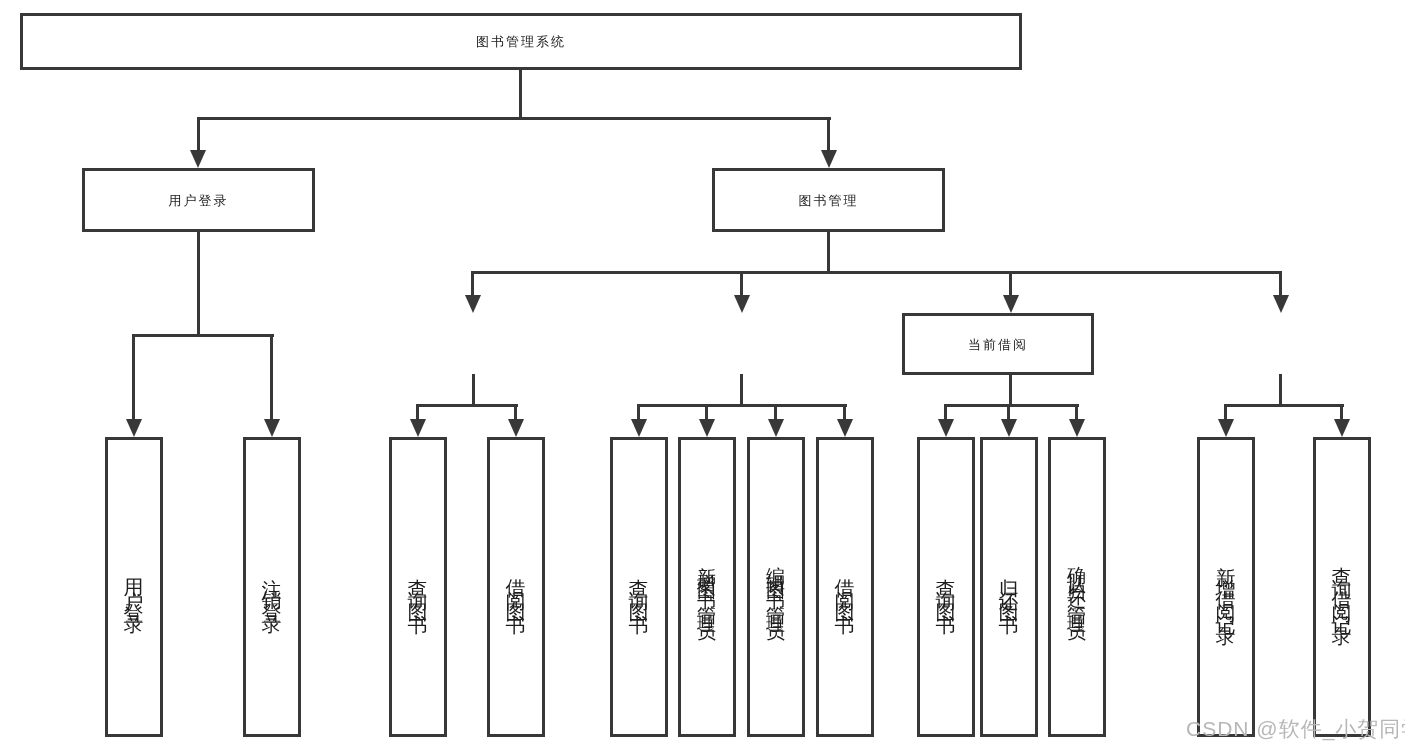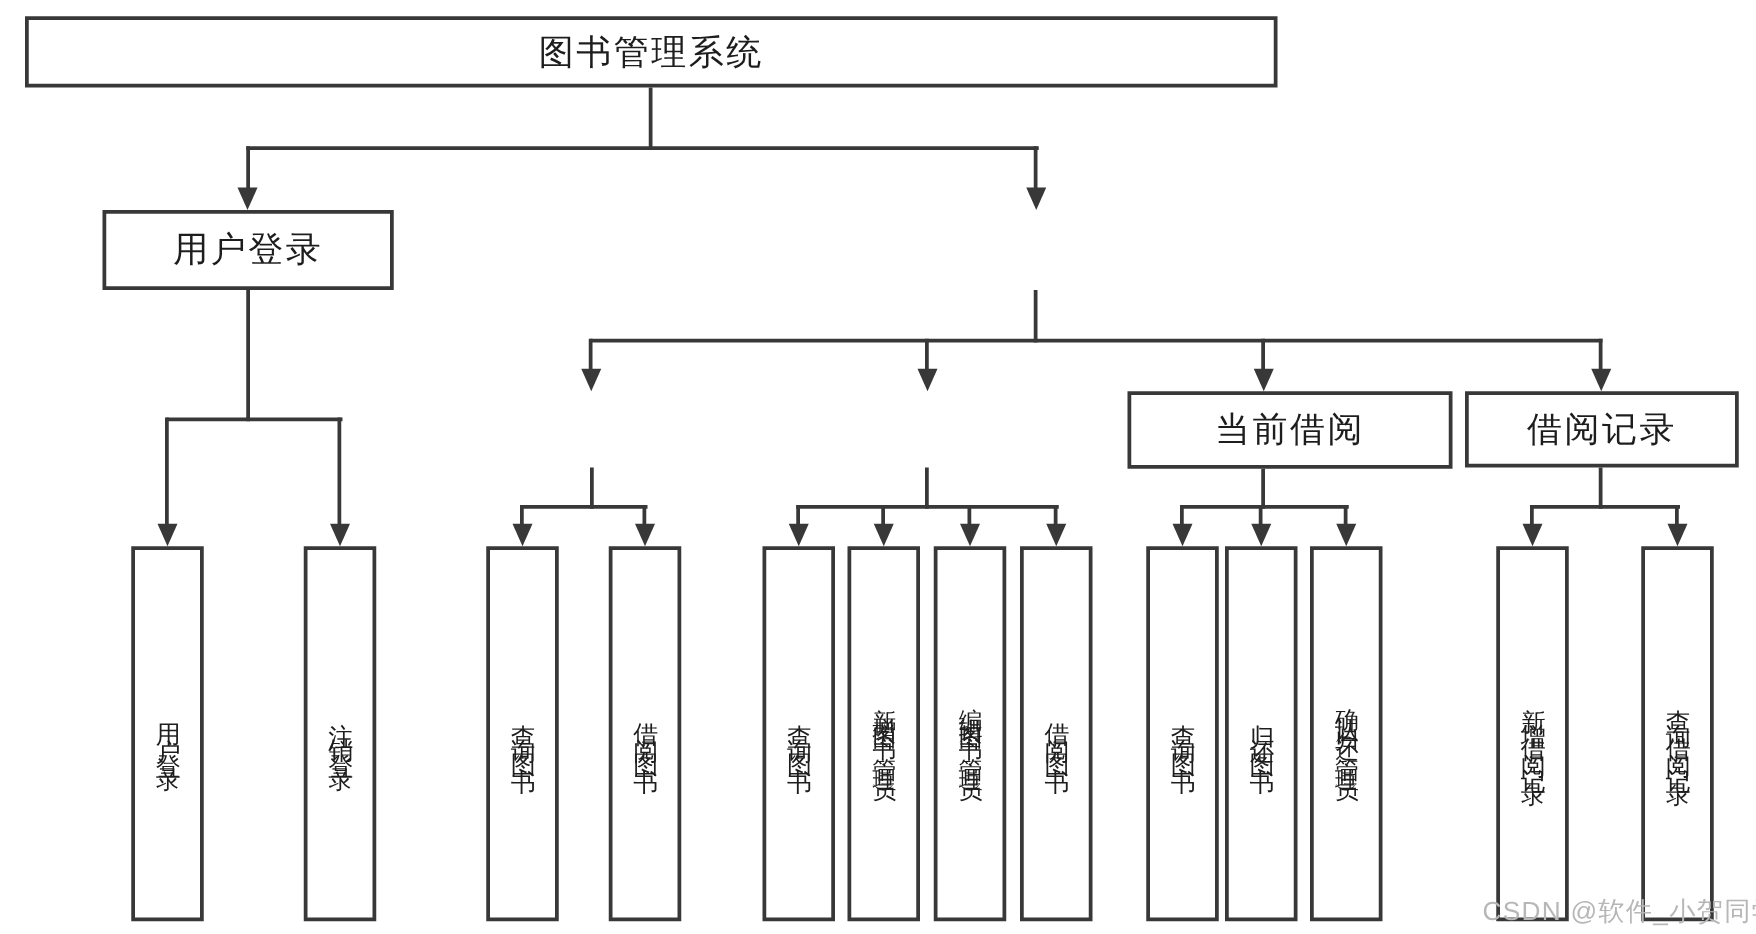--- a/index.html
+++ b/index.html
@@ -19,7 +19,7 @@
     box-sizing:border-box;display:flex;align-items:center;justify-content:center;
     color:var(--text);line-height:1;
   }
-  .hnode{font-size:28px;letter-spacing:2px;}
+  .hnode{font-size:13px;letter-spacing:2px;}
   .vnode{
     writing-mode:vertical-rl;text-orientation:mixed;
     font-size:20px;letter-spacing:12px;

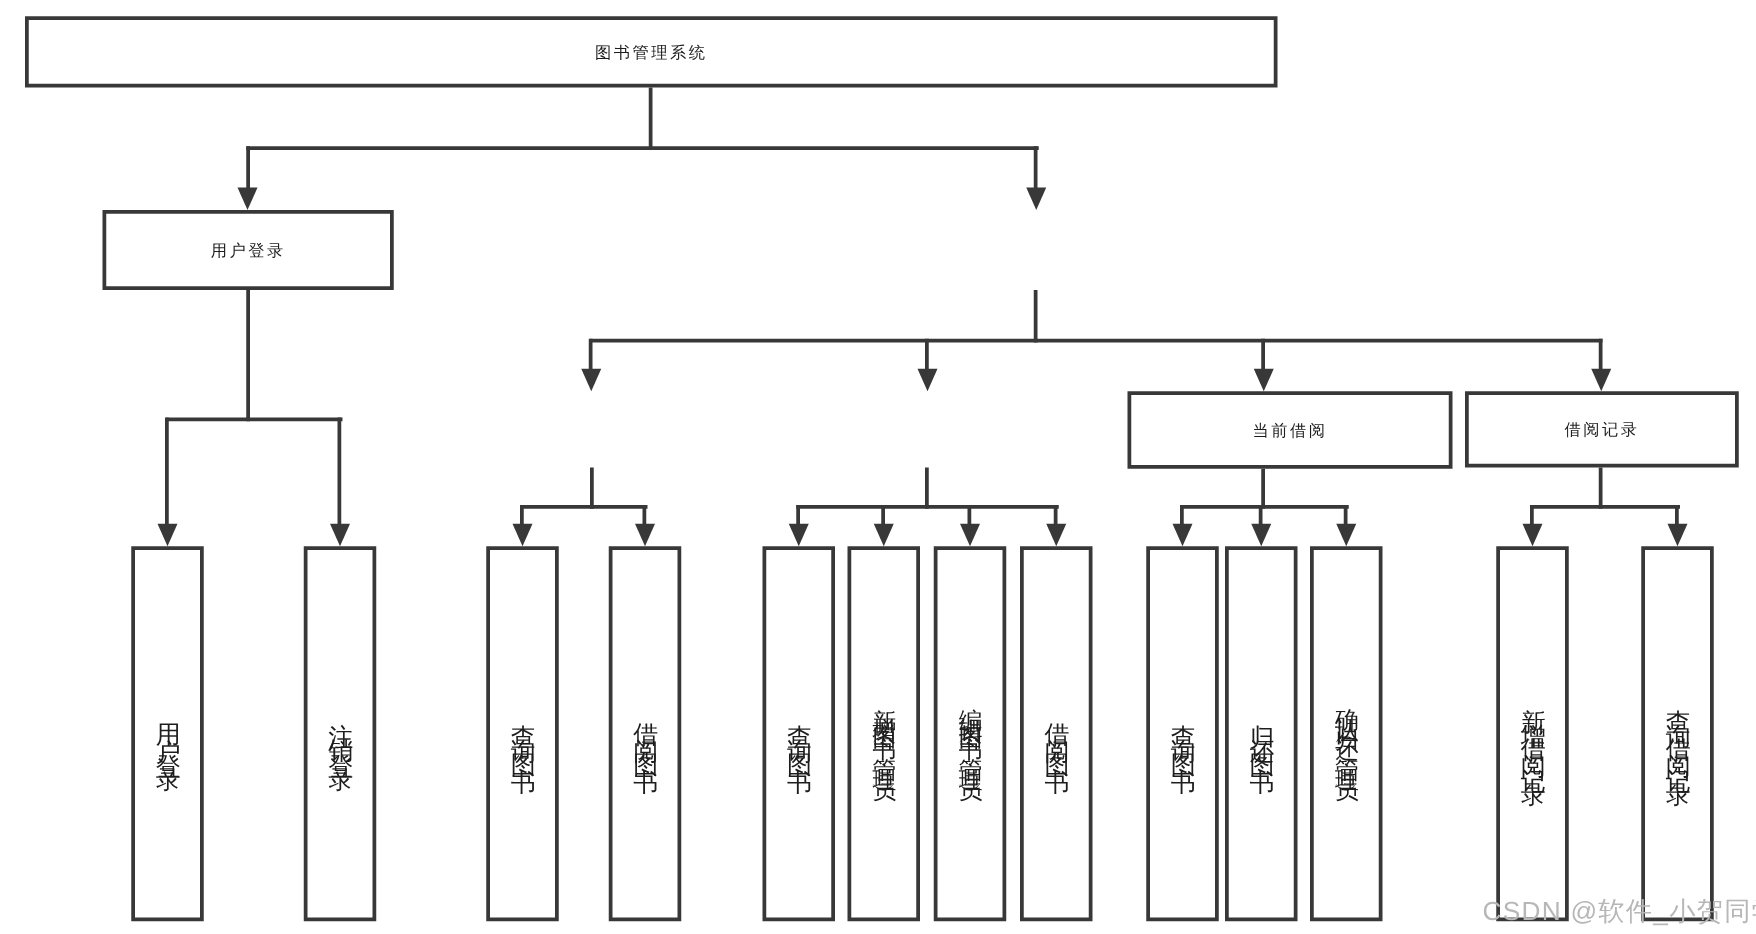--- a/index.html
+++ b/index.html
@@ -46,6 +46,7 @@
 
   <div class="node hnode" style="left:82px;top:168px;width:233px;height:64px">用户登录</div>
 
+  <div class="node hnode" style="left:712px;top:168px;width:233px;height:64px">图书管理</div>
 
 
 

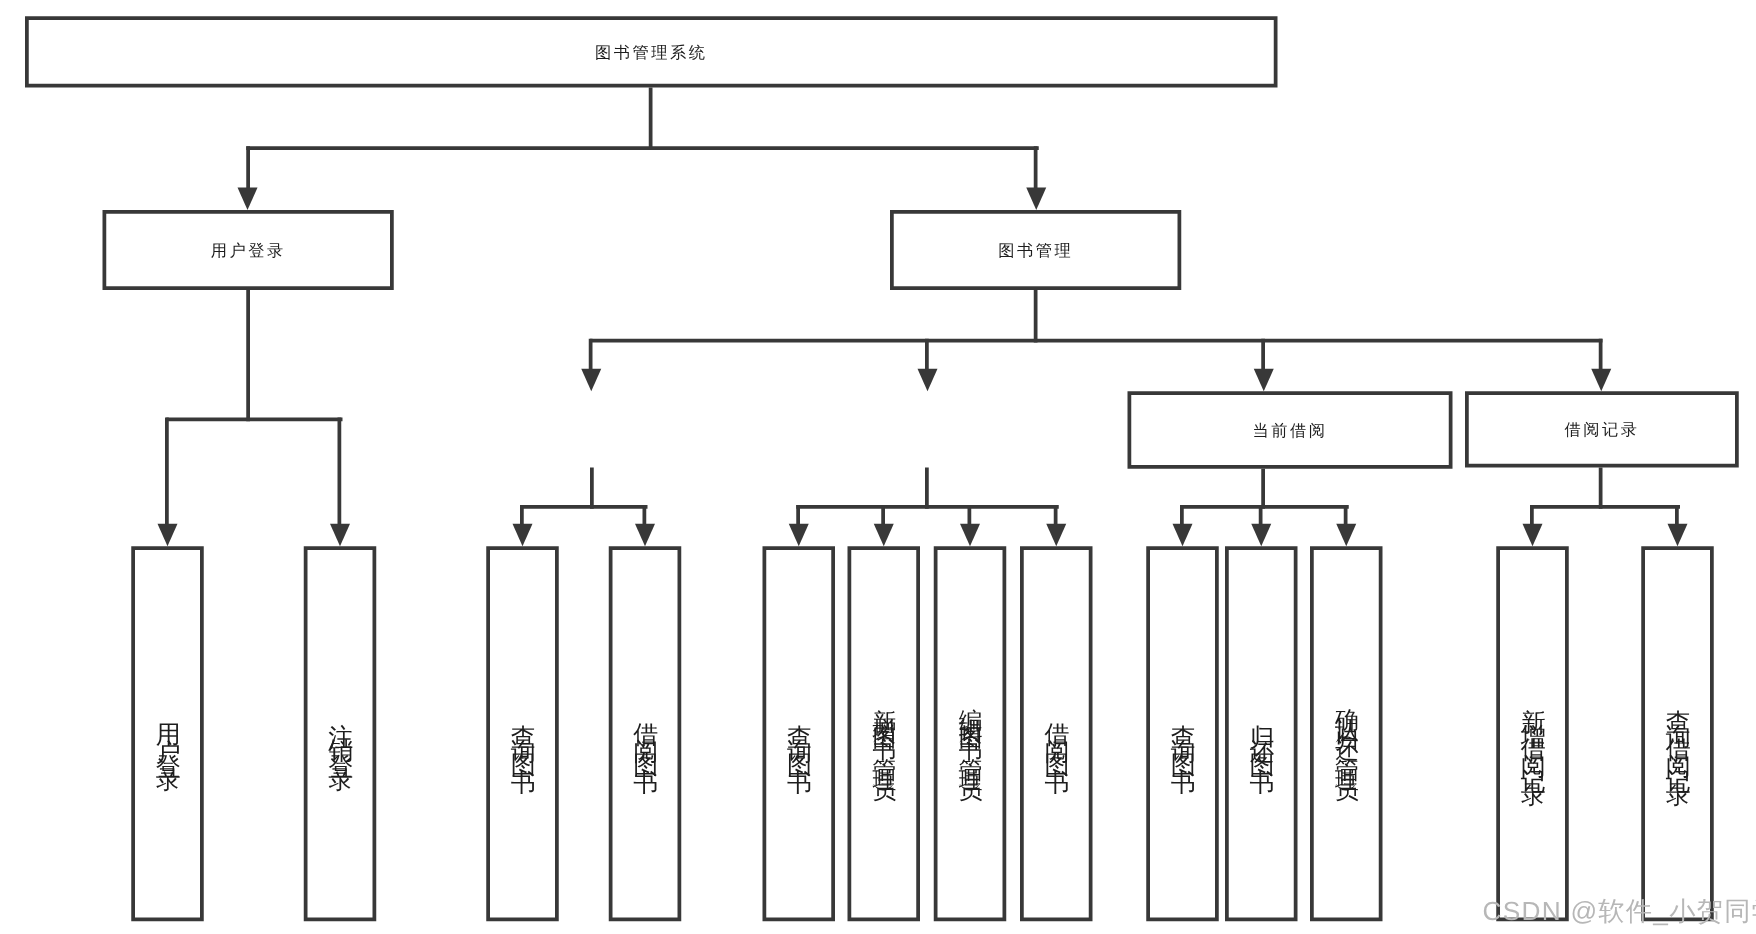--- a/index.html
+++ b/index.html
@@ -50,7 +50,7 @@
 
 
 
-  <div class="node hnode" style="left:902px;top:313px;width:260px;height:62px">当前借阅</div>
+  <div class="node hnode" style="left:902px;top:313px;width:192px;height:62px">当前借阅</div>
 
   <div class="node hnode" style="left:1172px;top:313px;width:219px;height:61px">借阅记录</div>
 

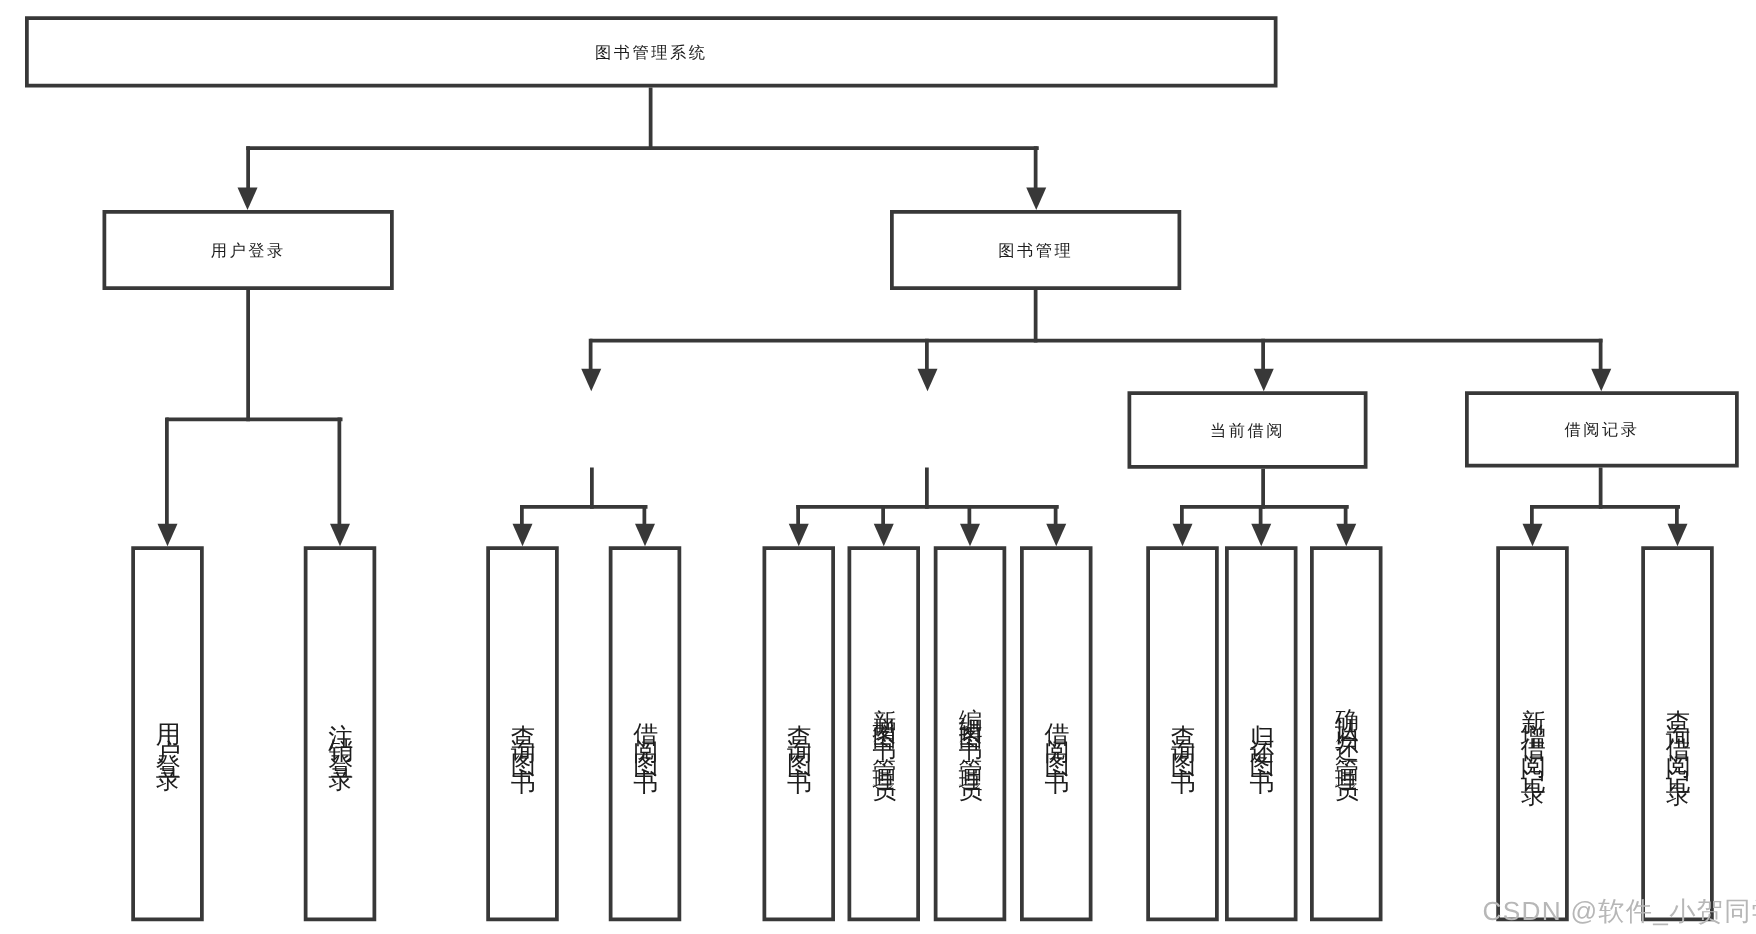--- a/index.html
+++ b/index.html
@@ -52,7 +52,6 @@
 
   <div class="node hnode" style="left:902px;top:313px;width:192px;height:62px">当前借阅</div>
 
-  <div class="node hnode" style="left:1172px;top:313px;width:219px;height:61px">借阅记录</div>
 
   <div class="node vnode" style="left:105px;top:437px;width:58px;height:300px">用户登录</div>
   <div class="node vnode" style="left:243px;top:437px;width:58px;height:300px">注销登录</div>

